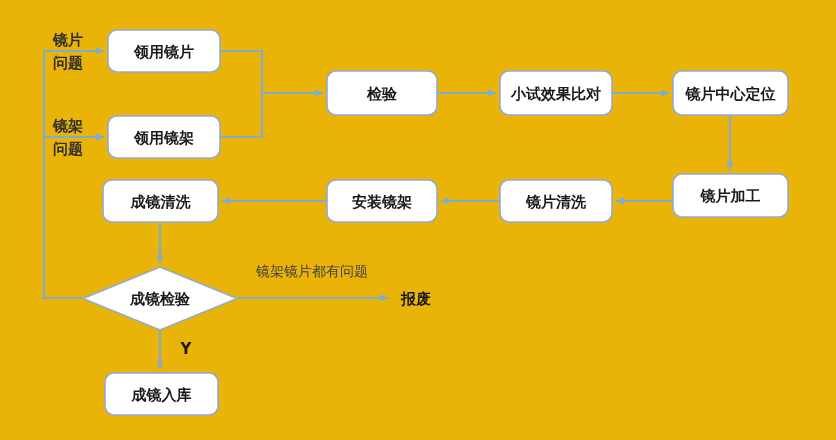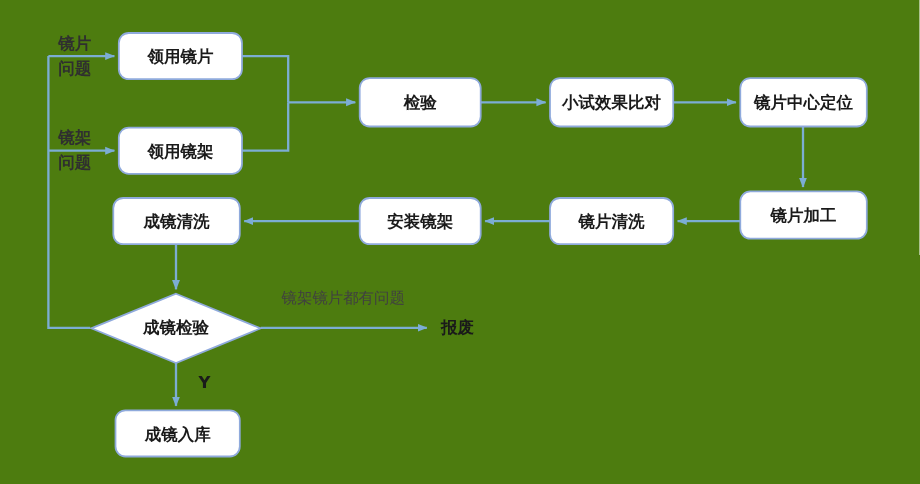--- a/index.html
+++ b/index.html
@@ -14,7 +14,7 @@
     position: relative;
     width: 836px;
     height: 440px;
-    background: #4d7c0f;
+    background: #eab308;
     overflow: hidden;
   }
   #diagram-svg {

